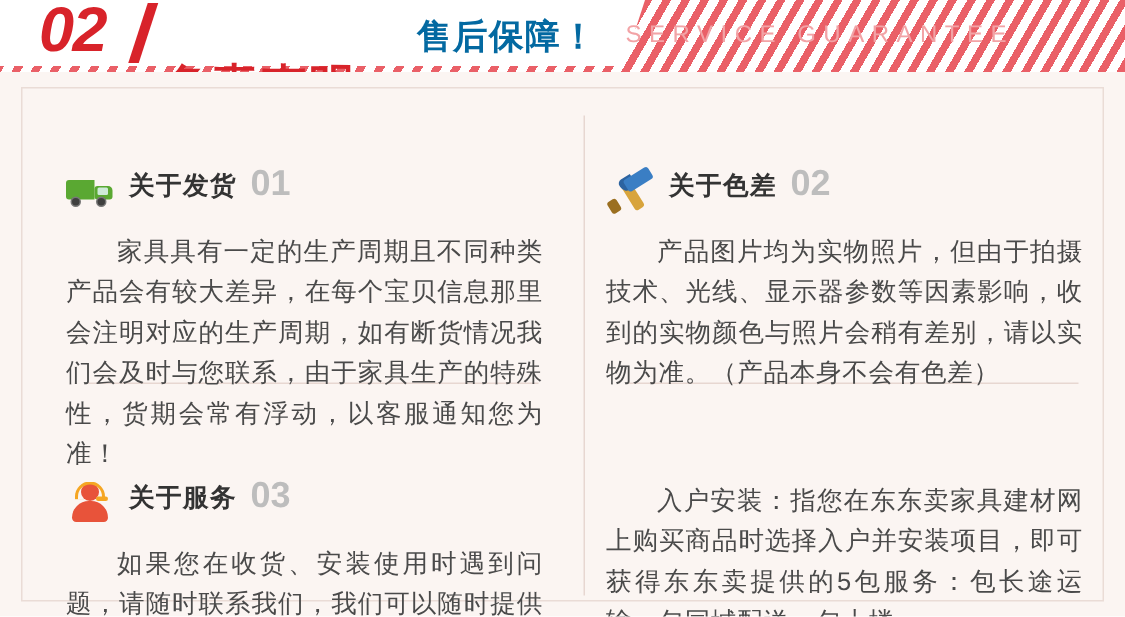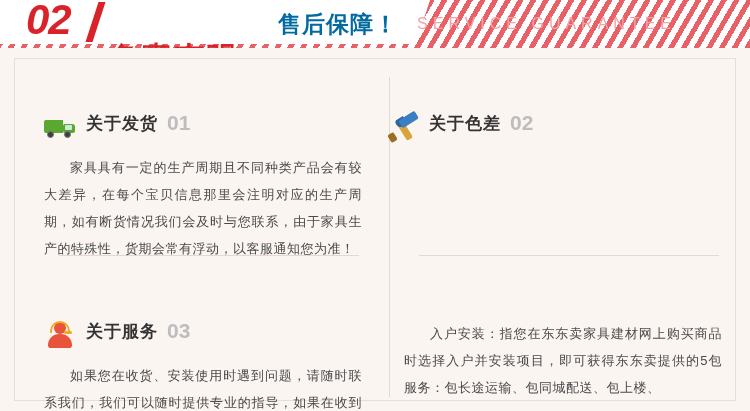--- a/index.html
+++ b/index.html
@@ -179,7 +179,7 @@
     white-space: nowrap;
   }
   .cell-num {
-    font-size: 21px;
+    font-size: 24px;
     font-weight: bold;
     color: #bdbdbd;
     font-style: normal;

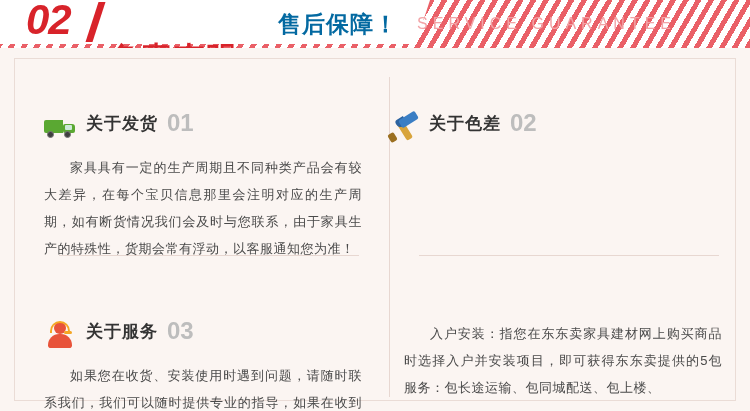--- a/index.html
+++ b/index.html
@@ -153,7 +153,7 @@
     width: 330px;
   }
   .cell-tl { left: 44px;  top: 64px; }
-  .cell-tr { left: 387px; top: 64px; }
+  .cell-tr { left: 404px; top: 64px; }
   .cell-bl { left: 44px;  top: 272px; }
   .cell-br { left: 404px; top: 272px; }
 

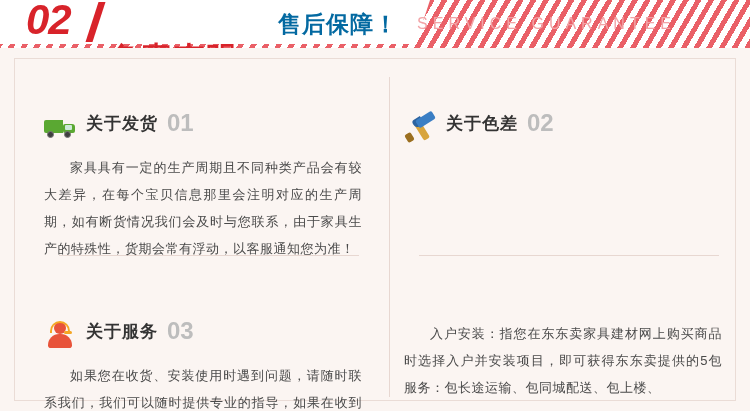--- a/index.html
+++ b/index.html
@@ -187,7 +187,7 @@
     line-height: 21px;
   }
   .cell-body {
-    font-size: 13px;
+    font-size: 17px;
     line-height: 27px;
     color: #4a4a4a;
     text-indent: 2em;

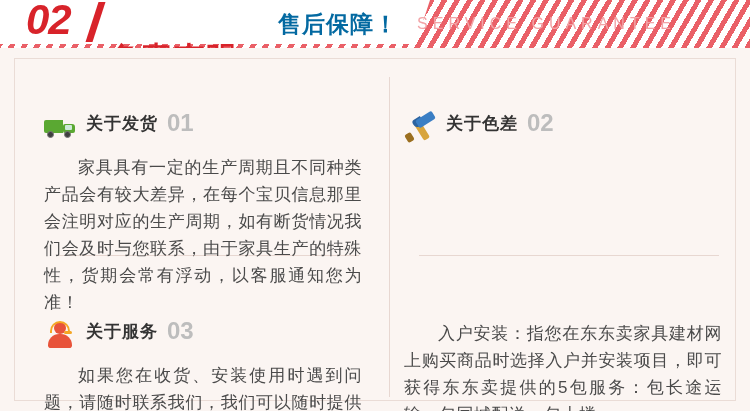--- a/index.html
+++ b/index.html
@@ -353,6 +353,7 @@
       <div class="cell-title">关于色差</div>
       <div class="cell-num">02</div>
     </div>
+    <div class="cell-body">产品图片均为实物照片，但由于拍摄技术、光线、显示器参数等因素影响，收到的实物颜色与照片会稍有差别，请以实物为准。（产品本身不会有色差）</div>
   </div>
 
   <div class="cell cell-bl">

